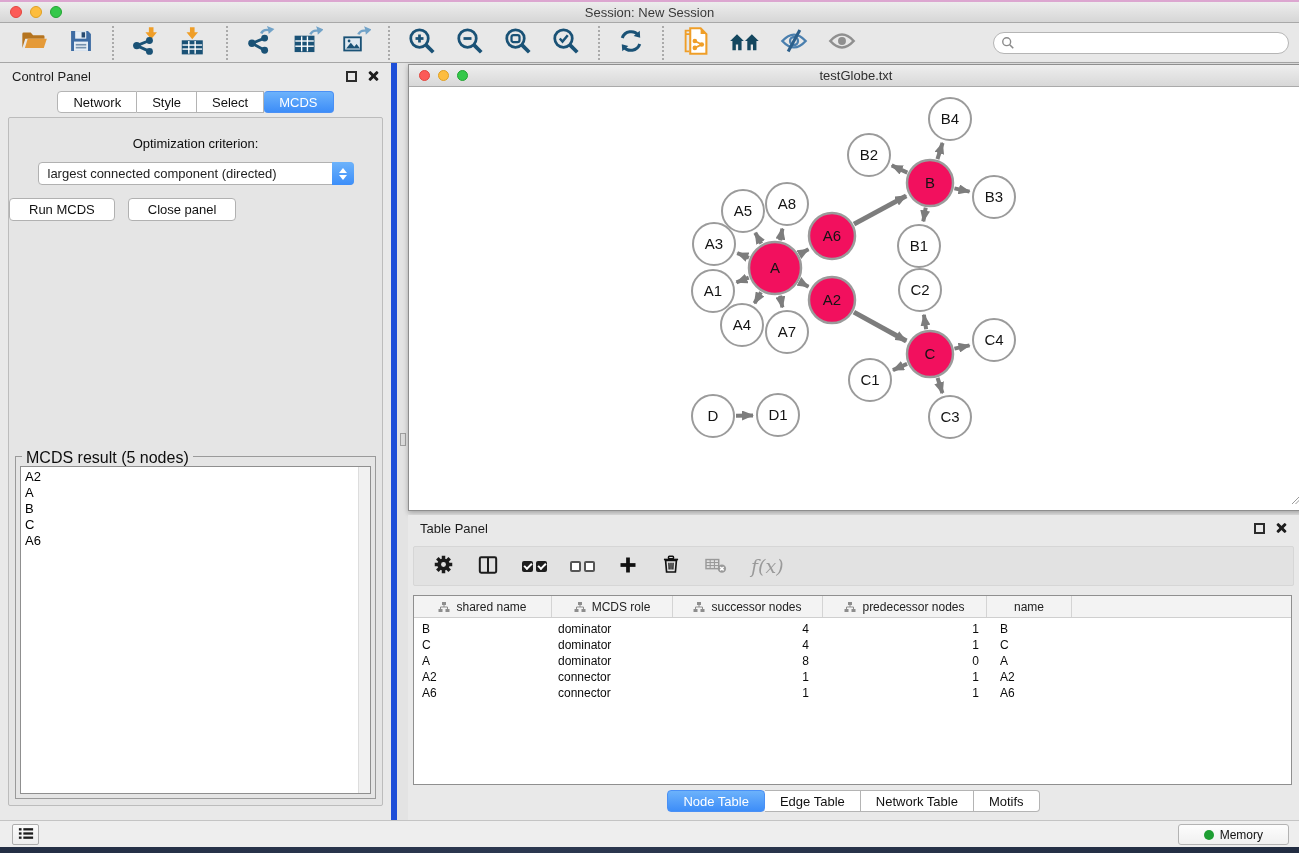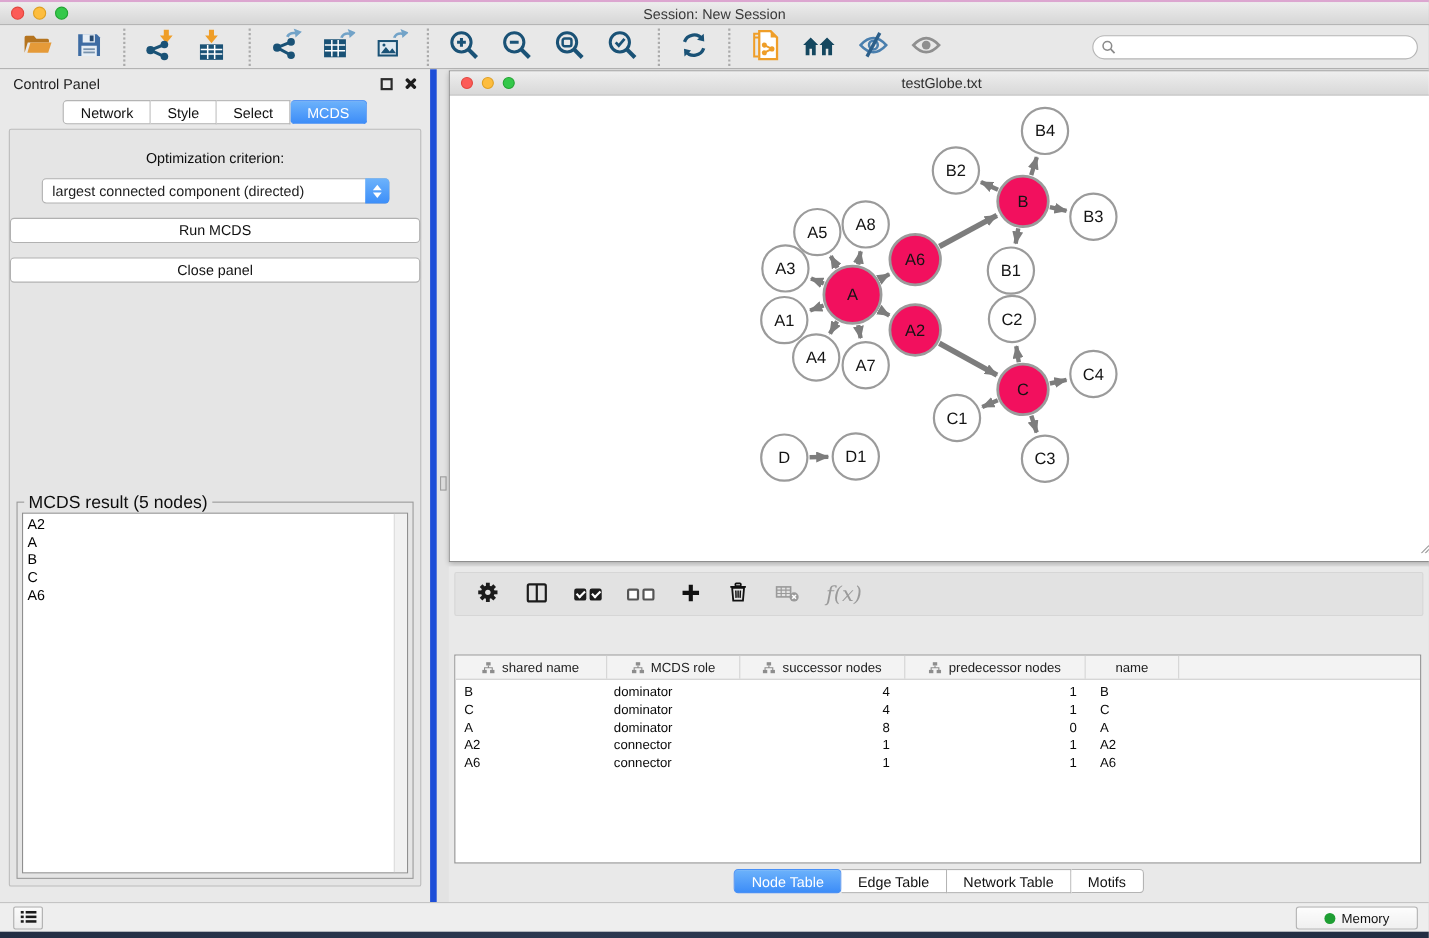--- a/index.html
+++ b/index.html
@@ -70,7 +70,7 @@
   }
   .tri-up { width:0; height:0; border-left:4px solid transparent; border-right:4px solid transparent; border-bottom:5px solid #fff; }
   .tri-dn { width:0; height:0; border-left:4px solid transparent; border-right:4px solid transparent; border-top:5px solid #fff; }
-  .btn-row { display:flex; gap:13px; margin-top:13px;flex-direction:column; }
+  .btn-row { display:flex; gap:13px; margin-top:13px; }
   .btn {
     height:23px; padding:0 19px; background:#fff; border:1px solid #b1b1b1; border-radius:4px;
     font-size:13px; color:#111; cursor:pointer;

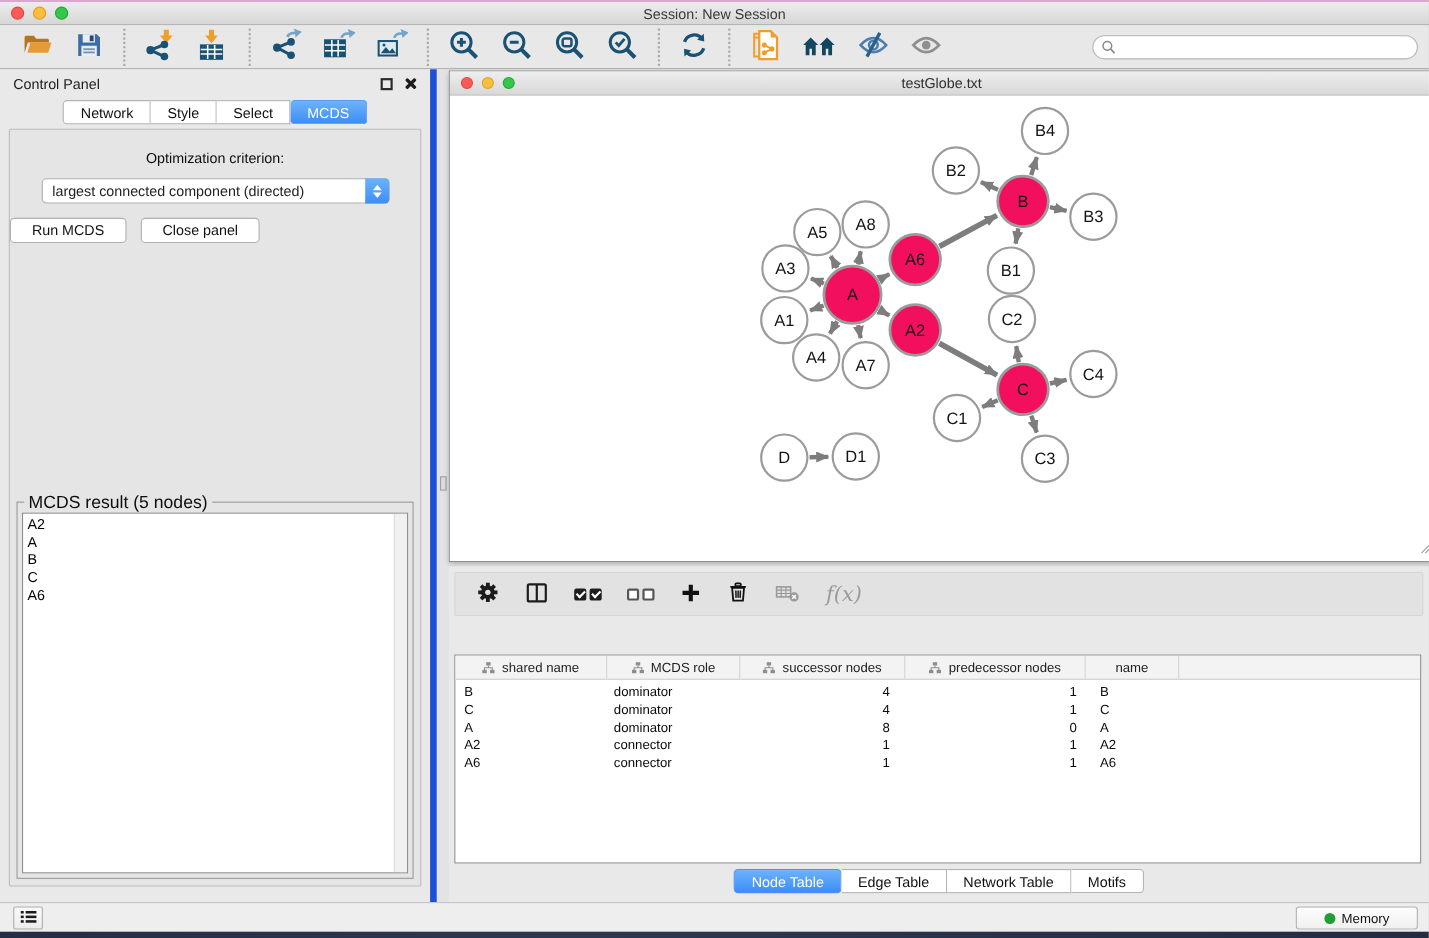--- a/index.html
+++ b/index.html
@@ -475,6 +475,13 @@
     </div>
 
     <div class="table-panel">
+      <div class="panel-title-row">
+        <span>Table Panel</span>
+        <span class="panel-title-icons">
+          <span class="float-box"></span>
+          <span class="x-icon"></span>
+        </span>
+      </div>
       <div class="tp-toolbar">
         <button class="tp-tool">
             <span>

